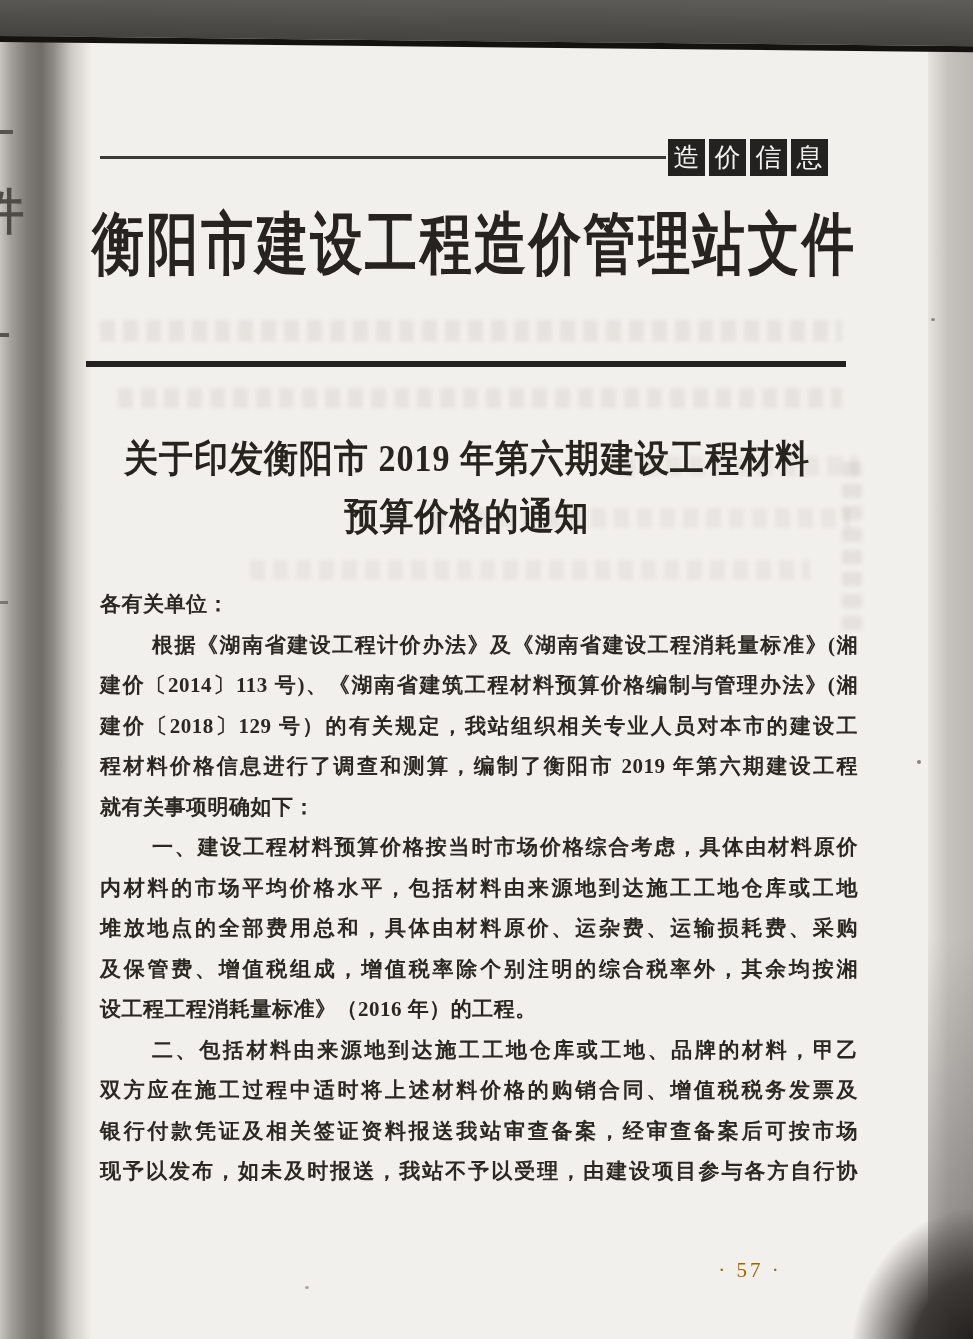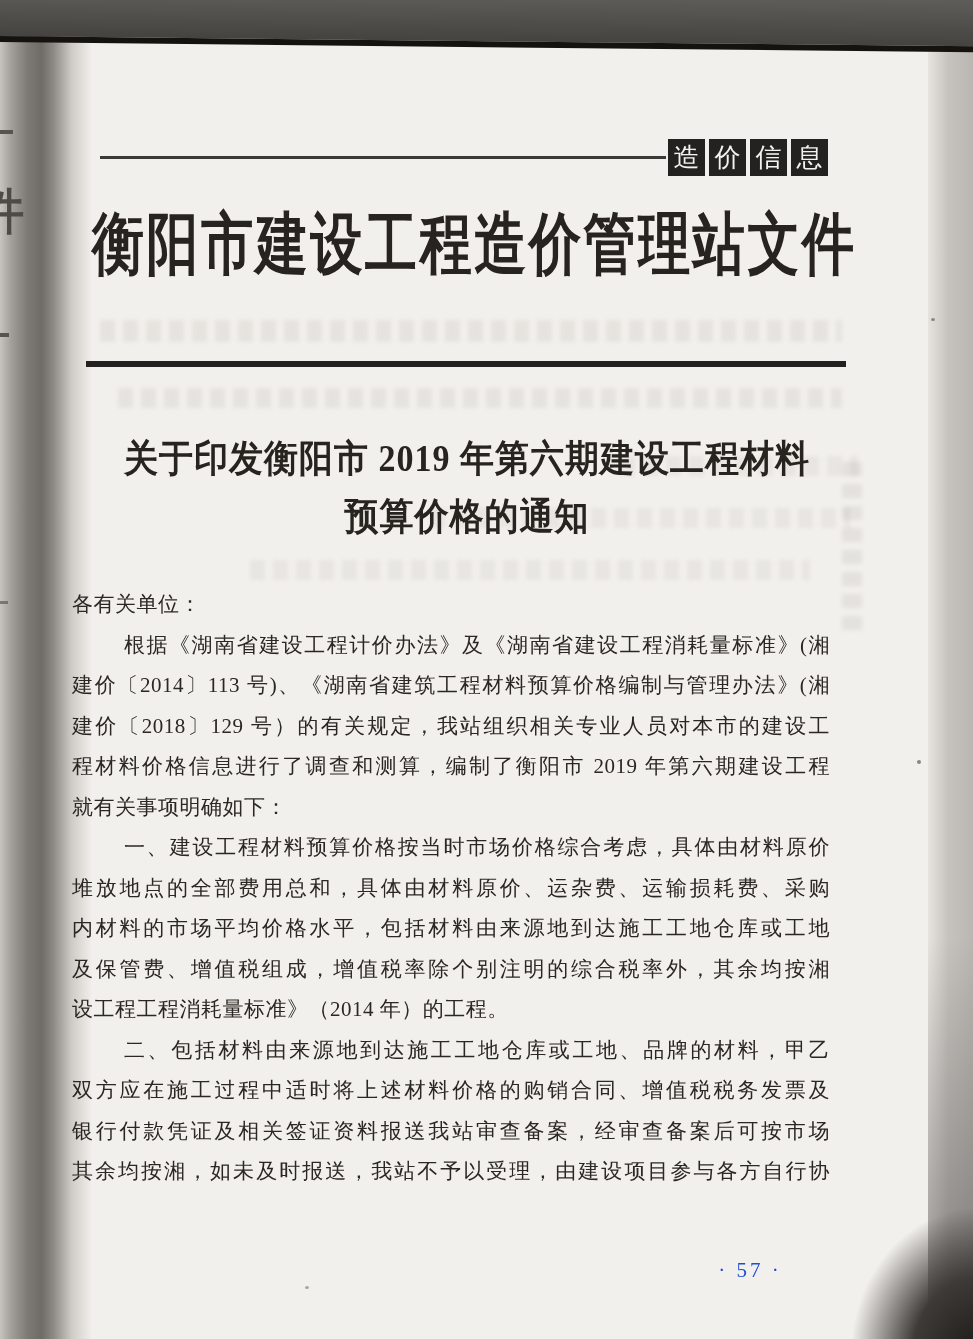--- a/index.html
+++ b/index.html
@@ -105,7 +105,7 @@
     transform: scaleY(1.1); transform-origin: 50% 0;
     letter-spacing: 1px;
   }
-  .body-block { position: absolute; left: 72px; top: 584px; width: 758px; }
+  .body-block { position: absolute; left: 100px; top: 584px; width: 758px; font-weight: bold; }
   .bline {
     height: 40.5px; line-height: 40.5px;
     font-size: 21px; letter-spacing: 0.5px;

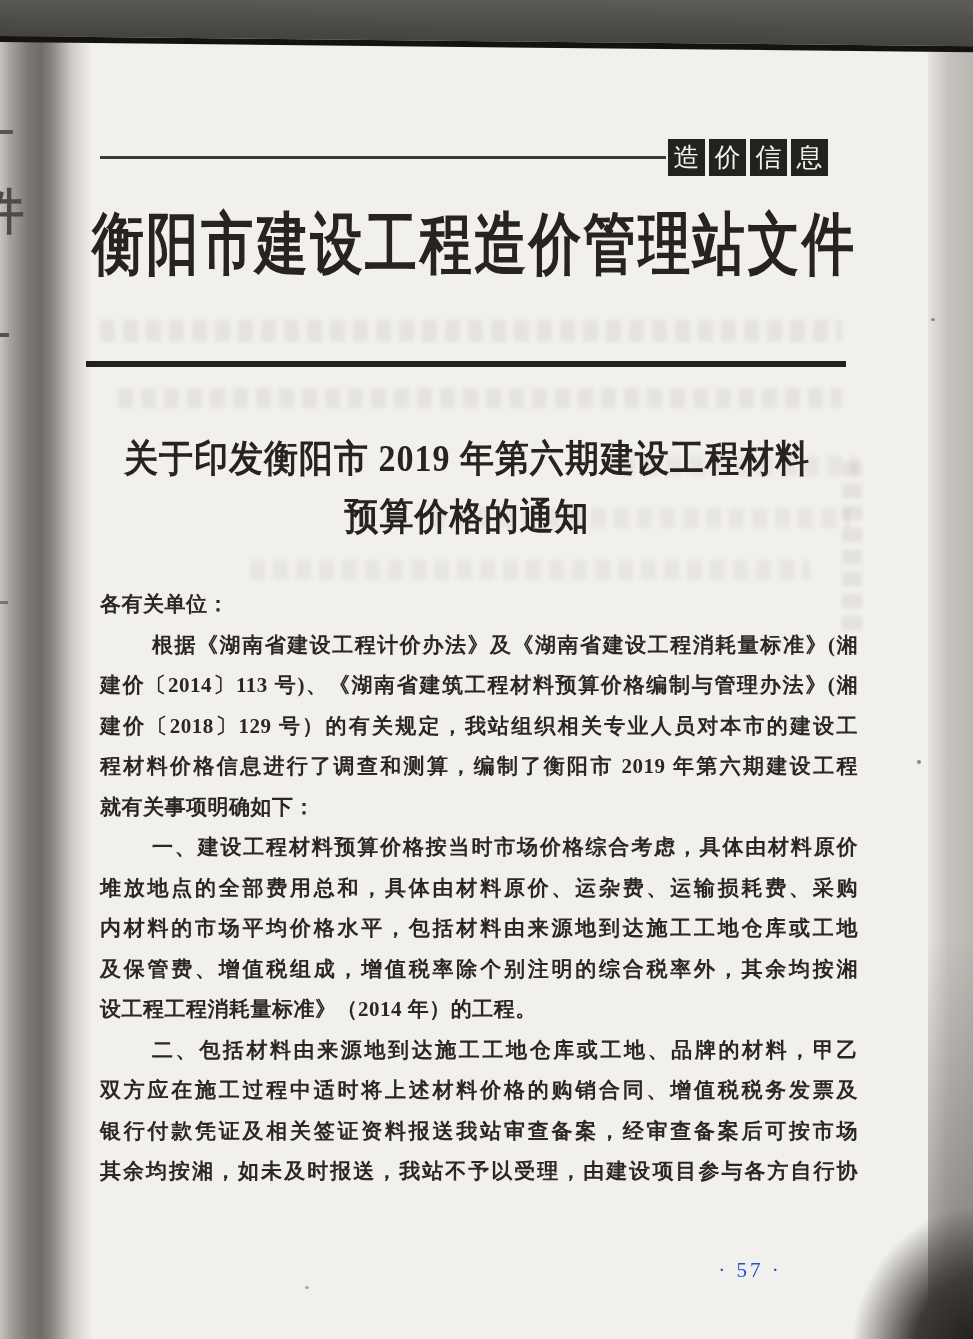--- a/index.html
+++ b/index.html
@@ -168,8 +168,8 @@
         <div class="bline just">程材料价格信息进行了调查和测算，编制了衡阳市 2019 年第六期建设工程</div>
         <div class="bline">就有关事项明确如下：</div>
         <div class="bline indent just">一、建设工程材料预算价格按当时市场价格综合考虑，具体由材料原价</div>
+        <div class="bline just">内材料的市场平均价格水平，包括材料由来源地到达施工工地仓库或工地</div>
         <div class="bline just">堆放地点的全部费用总和，具体由材料原价、运杂费、运输损耗费、采购</div>
-        <div class="bline just">内材料的市场平均价格水平，包括材料由来源地到达施工工地仓库或工地</div>
         <div class="bline just">及保管费、增值税组成，增值税率除个别注明的综合税率外，其余均按湘</div>
         <div class="bline">设工程工程消耗量标准》（2014 年）的工程。</div>
         <div class="bline indent just">二、包括材料由来源地到达施工工地仓库或工地、品牌的材料，甲乙</div>

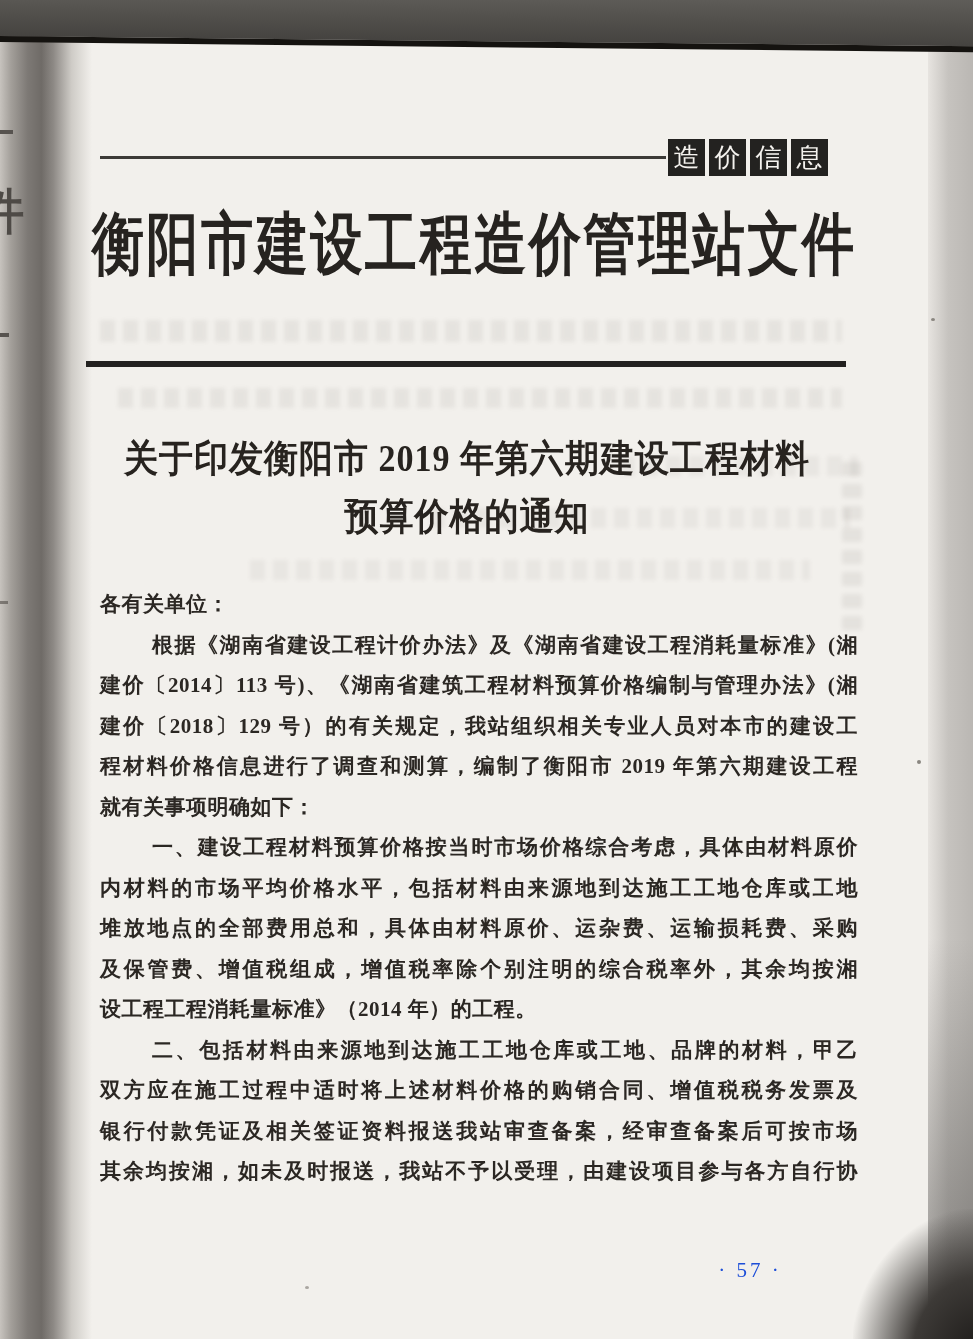--- a/index.html
+++ b/index.html
@@ -171,7 +171,7 @@
         <div class="bline just">内材料的市场平均价格水平，包括材料由来源地到达施工工地仓库或工地</div>
         <div class="bline just">堆放地点的全部费用总和，具体由材料原价、运杂费、运输损耗费、采购</div>
         <div class="bline just">及保管费、增值税组成，增值税率除个别注明的综合税率外，其余均按湘</div>
-        <div class="bline">设工程工程消耗量标准》（2014 年）的工程。</div>
+        <div class="bline">设工程工程消耗量标准》（2016 年）的工程。</div>
         <div class="bline indent just">二、包括材料由来源地到达施工工地仓库或工地、品牌的材料，甲乙</div>
         <div class="bline just">双方应在施工过程中适时将上述材料价格的购销合同、增值税税务发票及</div>
         <div class="bline just">银行付款凭证及相关签证资料报送我站审查备案，经审查备案后可按市场</div>

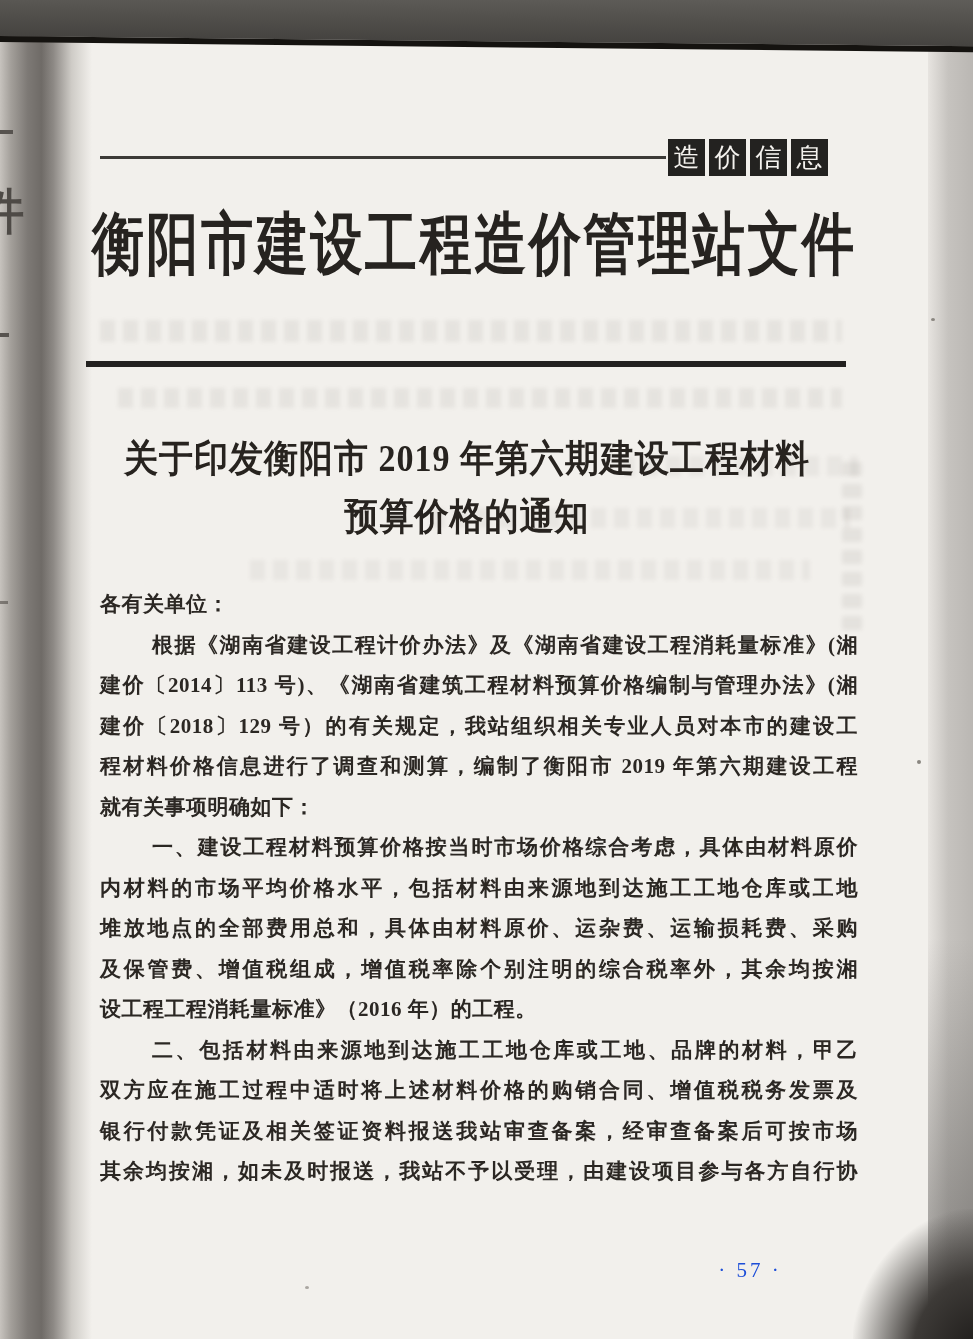--- a/index.html
+++ b/index.html
@@ -175,7 +175,7 @@
         <div class="bline indent just">二、包括材料由来源地到达施工工地仓库或工地、品牌的材料，甲乙</div>
         <div class="bline just">双方应在施工过程中适时将上述材料价格的购销合同、增值税税务发票及</div>
         <div class="bline just">银行付款凭证及相关签证资料报送我站审查备案，经审查备案后可按市场</div>
-        <div class="bline just">其余均按湘，如未及时报送，我站不予以受理，由建设项目参与各方自行协</div>
+        <div class="bline just">现予以发布，如未及时报送，我站不予以受理，由建设项目参与各方自行协</div>
       </div>
 
     <div class="page-num">· 57 ·</div>

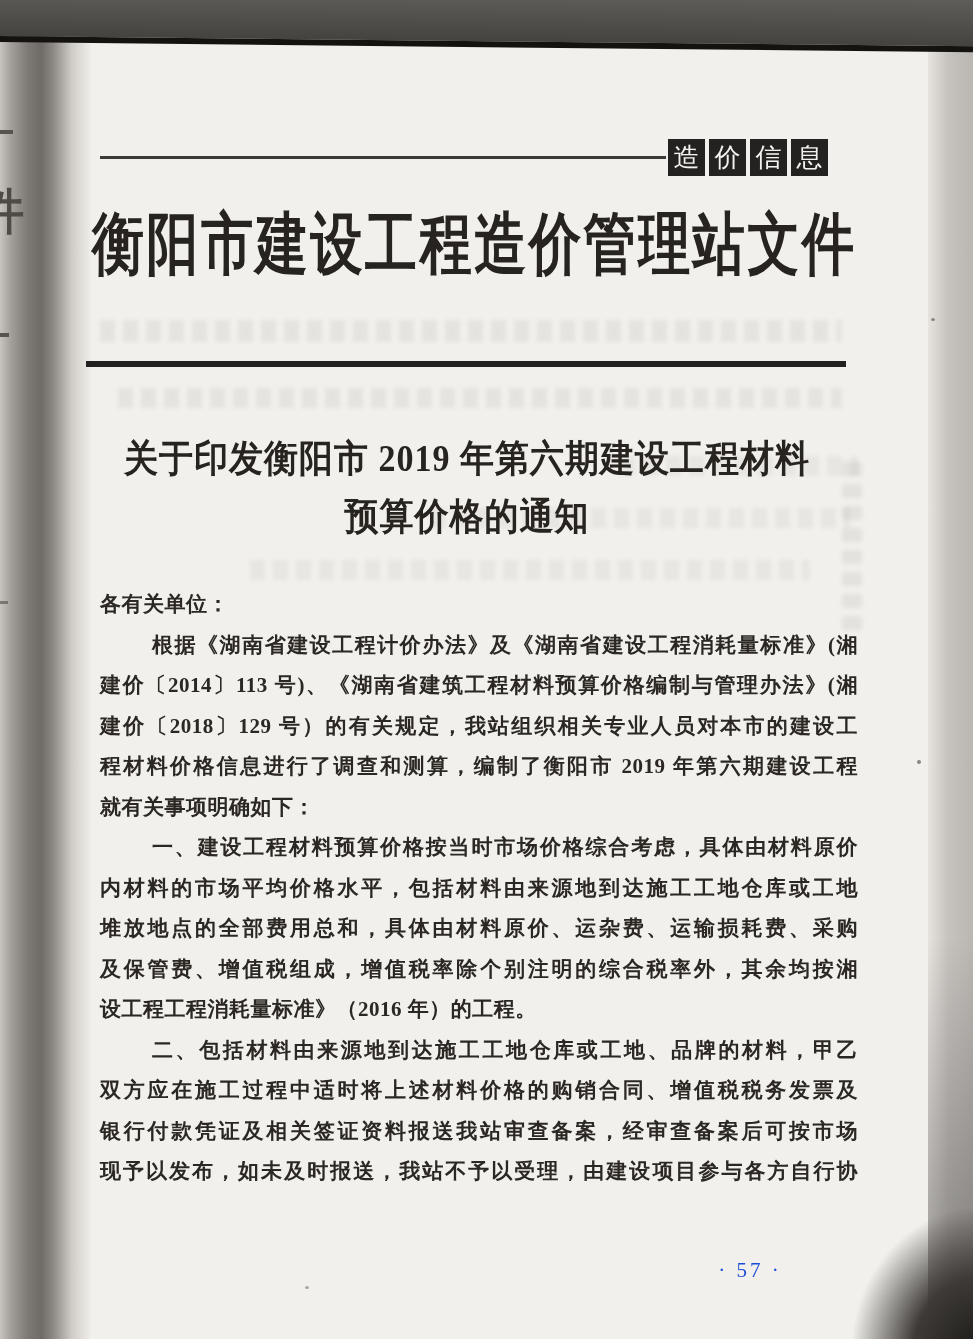--- a/index.html
+++ b/index.html
@@ -115,7 +115,7 @@
   .bline.indent { padding-left: 52px; }
   .page-num {
     position: absolute; left: 690px; top: 1258px; width: 120px;
-    text-align: center; font-size: 21px; letter-spacing: 3px; color: #1d4ed8;
+    text-align: center; font-size: 21px; letter-spacing: 3px; color: #a16207;
   }
 </style>
 </head>

